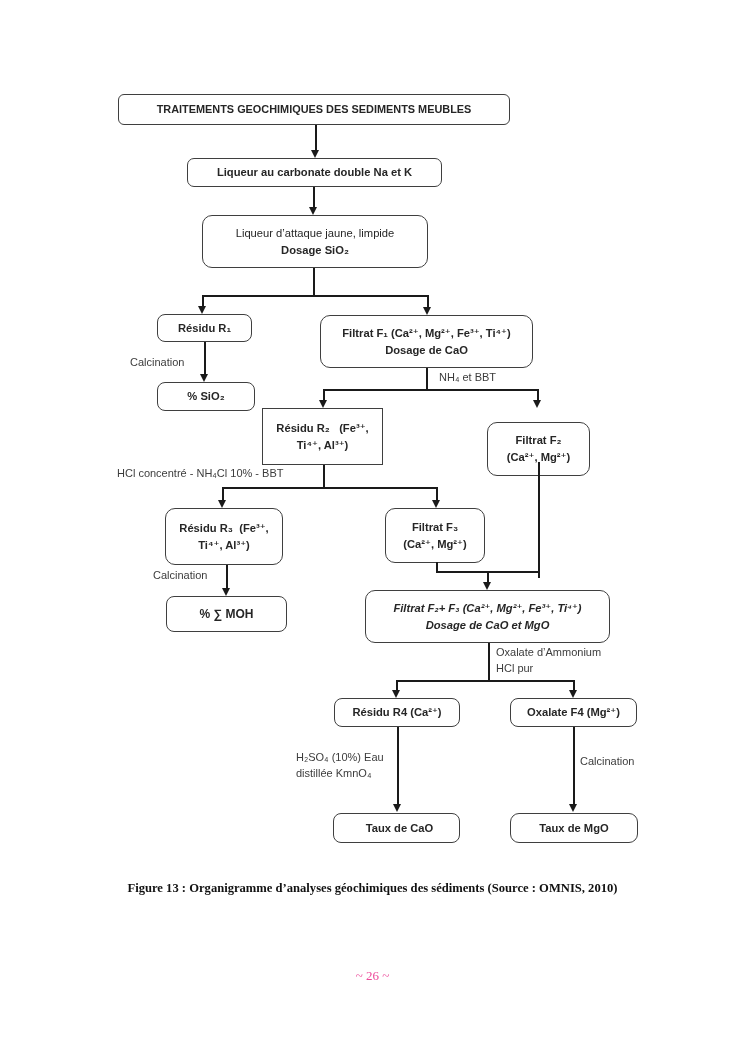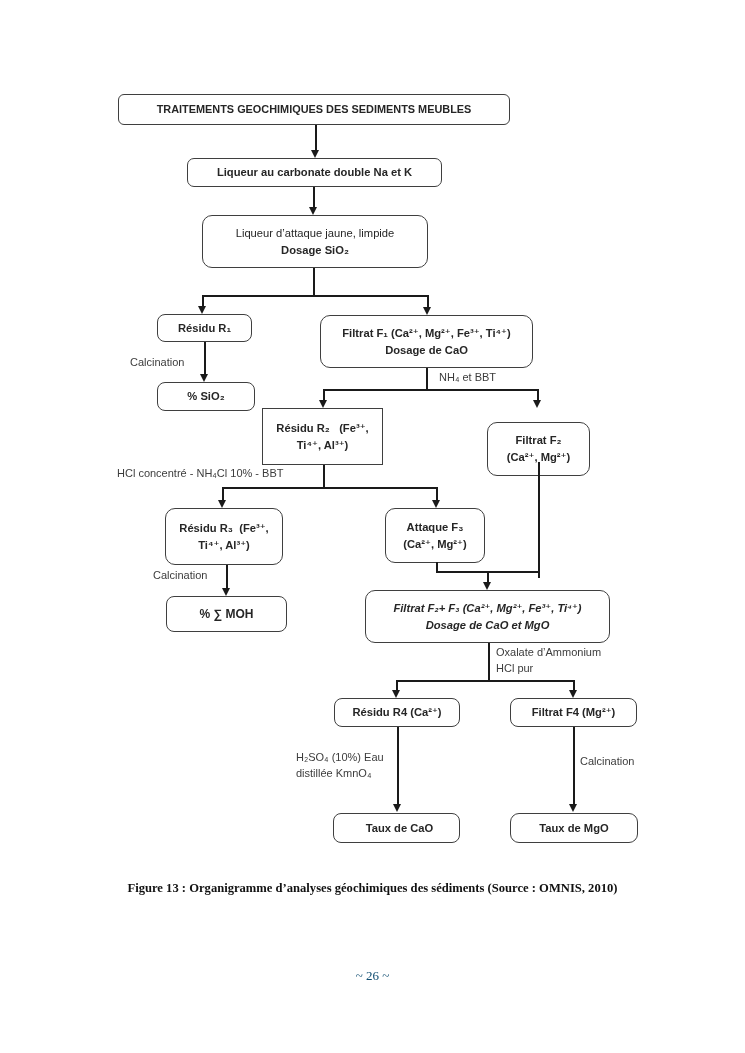--- a/index.html
+++ b/index.html
@@ -101,7 +101,7 @@
   </div>
 
   <div class="box b-f3">
-    <div class="bl">Attaque F₃</div>
+    <div class="bl">Filtrat F₃</div>
     <div class="bl">(Ca²⁺, Mg²⁺)</div>
   </div>
 

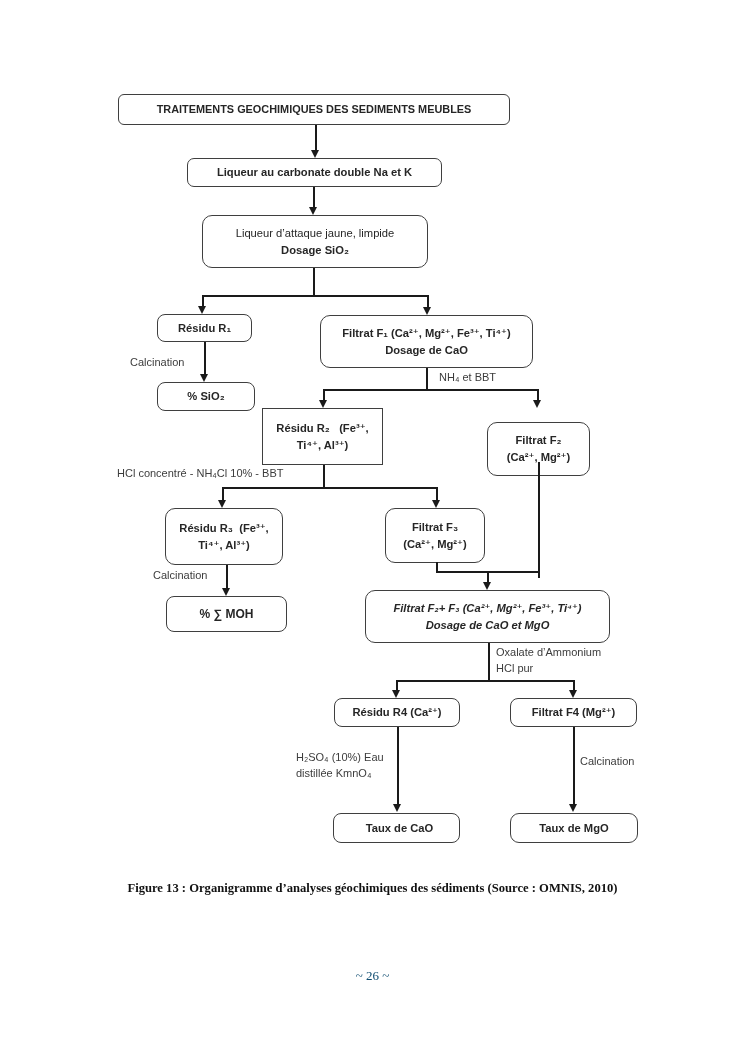--- a/index.html
+++ b/index.html
@@ -119,7 +119,7 @@
   </div>
 
   <div class="box b-f4">
-    <div class="bl">Filtrat F4 (Mg²⁺)</div>
+    <div class="bl">Oxalate F4 (Mg²⁺)</div>
   </div>
 
   <div class="box b-tcao">

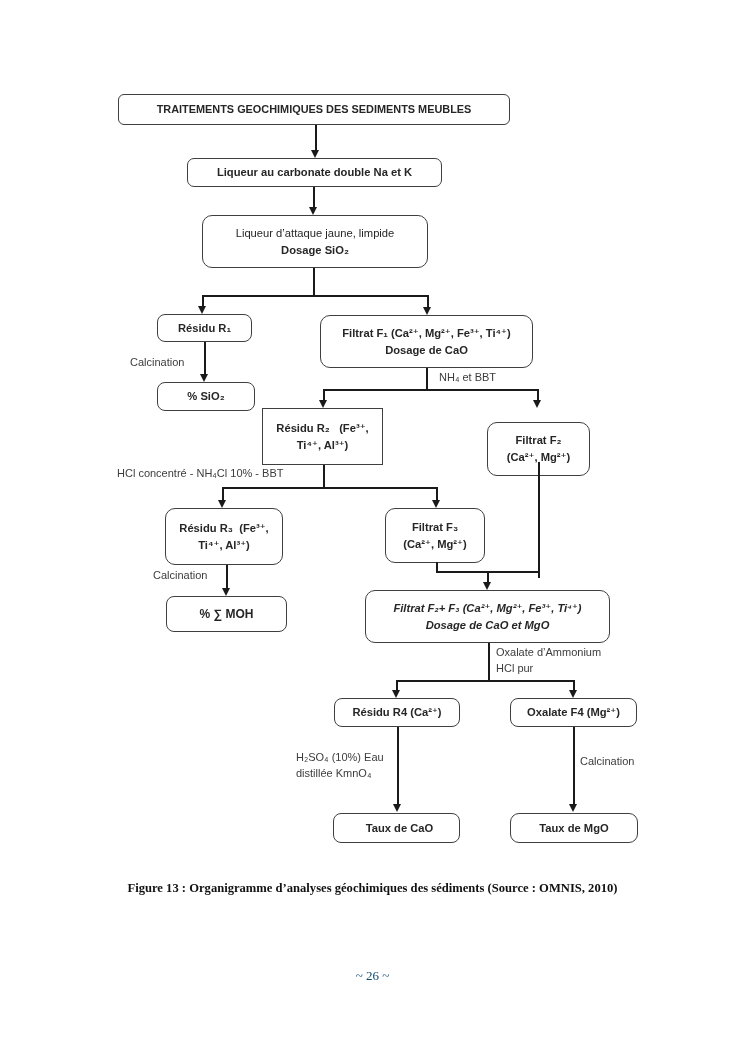--- a/index.html
+++ b/index.html
@@ -51,7 +51,7 @@
   }
   .pageno{
     position:absolute;left:0;top:968px;width:100%;text-align:center;
-    font-family:"Liberation Serif","DejaVu Serif",serif;font-size:13px;color:#0c4a6e;
+    font-family:"Liberation Serif","DejaVu Serif",serif;font-size:13px;color:#ec4899;
   }
 </style>
 </head>

